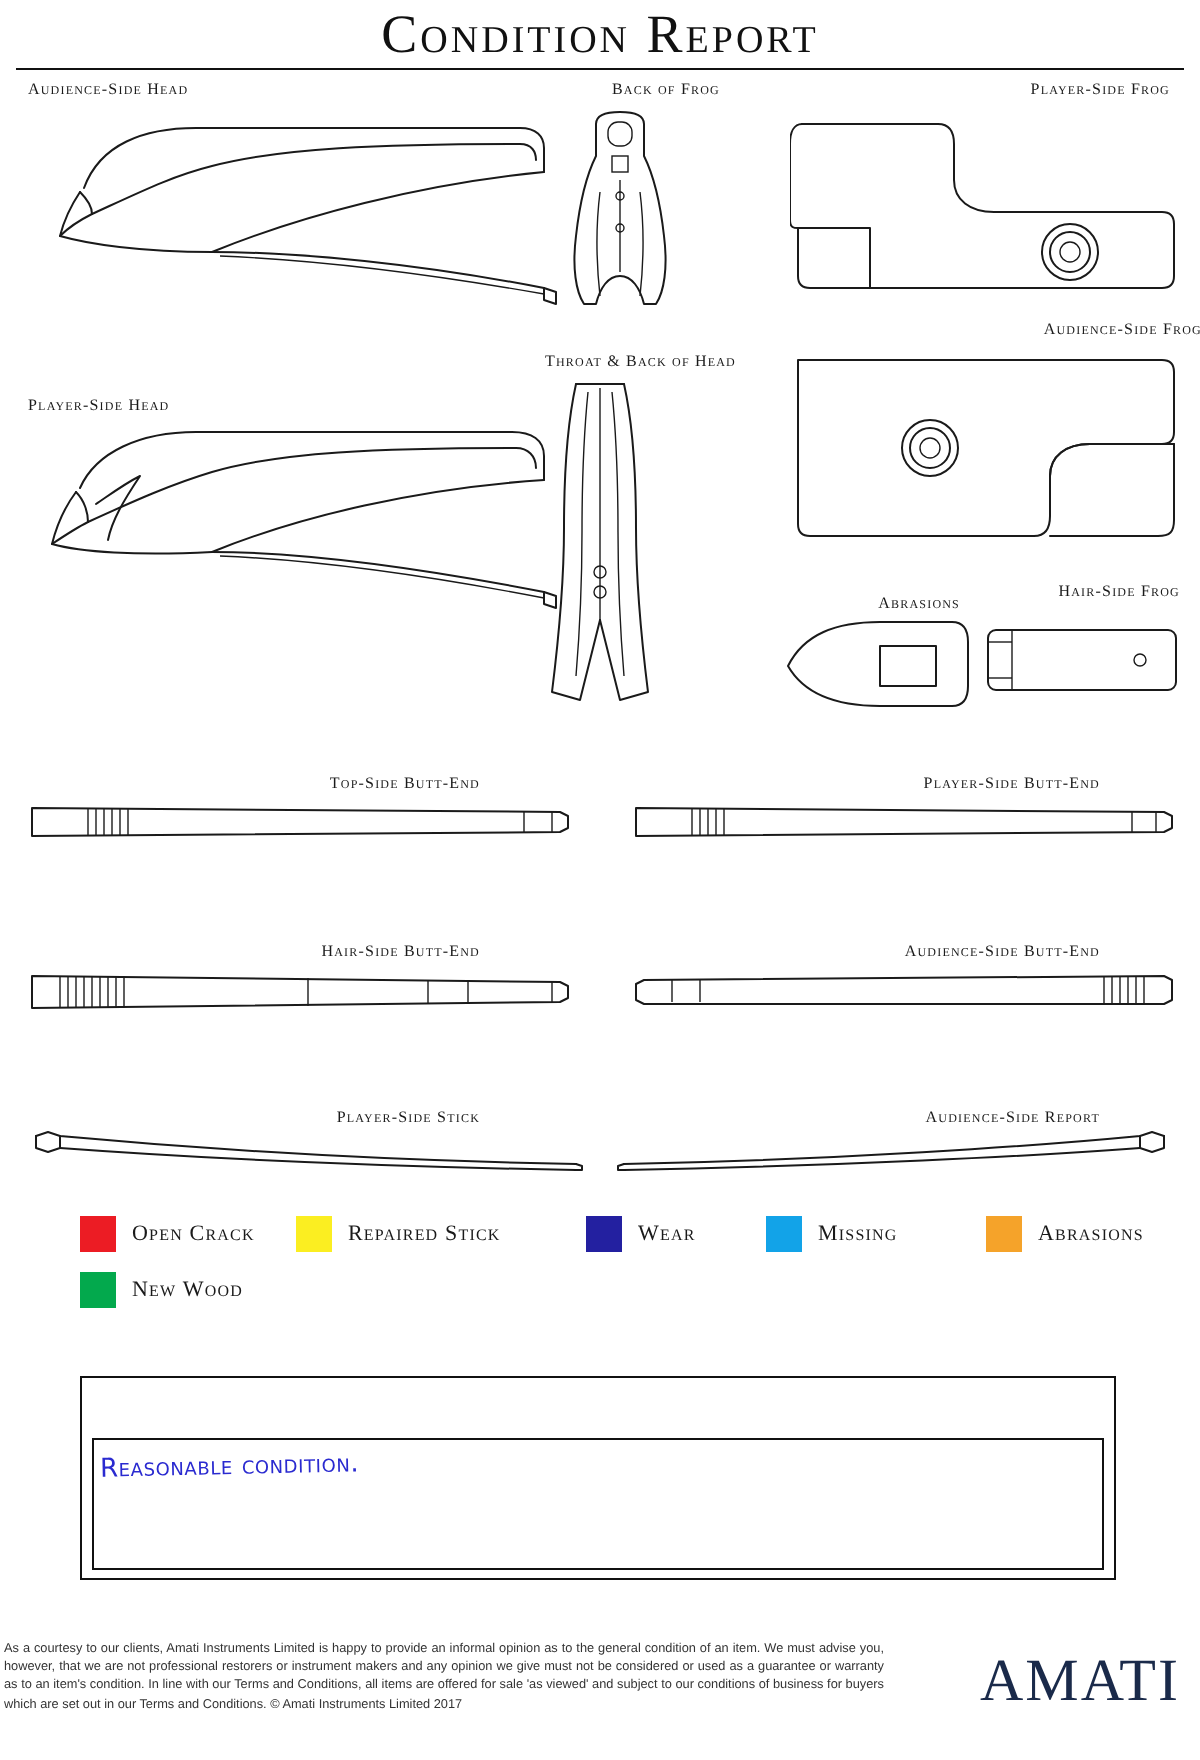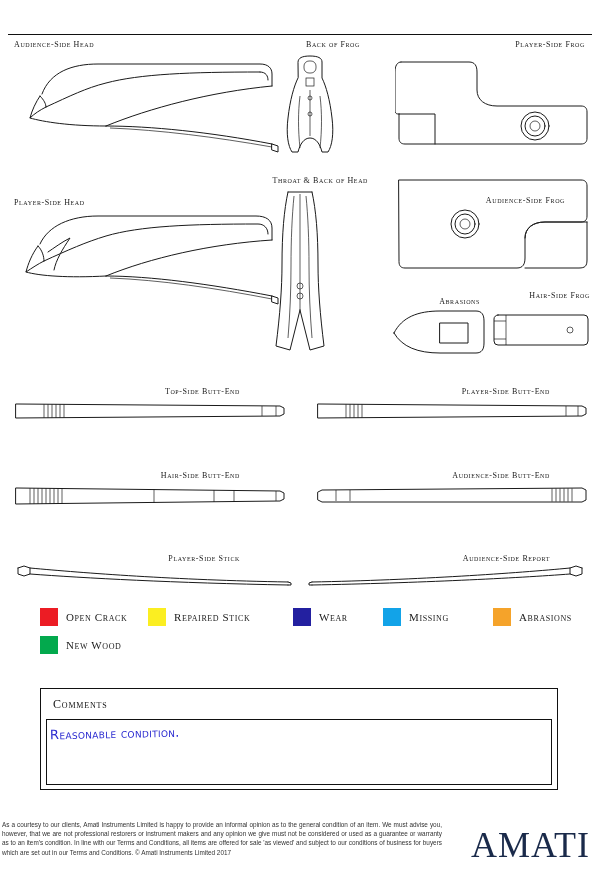--- a/index.html
+++ b/index.html
@@ -170,6 +170,7 @@
 
 <div class="page">
 
+  <h1 class="title">Condition Report</h1>
   <div class="title-rule"></div>
 
   <div class="cap" style="left:14px; top:40px;">Audience-Side Head</div>

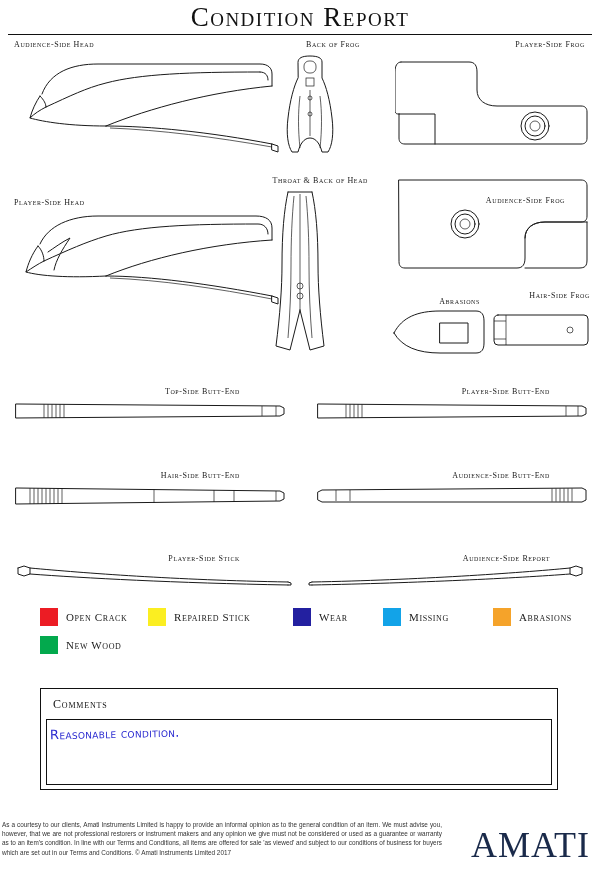--- a/index.html
+++ b/index.html
@@ -176,7 +176,7 @@
   <div class="cap" style="left:14px; top:40px;">Audience-Side Head</div>
   <div class="cap center" style="left:230px; top:40px; width:130px;">Back of Frog</div>
   <div class="cap right" style="left:400px; top:40px; width:185px;">Player-Side Frog</div>
-  <div class="cap right" style="left:380px; top:160px; width:185px;margin-top:36px;">Audience-Side Frog</div>
+  <div class="cap right" style="left:416px; top:160px; width:185px;">Audience-Side Frog</div>
   <div class="cap" style="left:14px; top:198px;">Player-Side Head</div>
   <div class="cap center" style="left:228px; top:176px; width:140px;">Throat &amp; Back of Head</div>
   <div class="cap center" style="left:390px; top:297px; width:90px;">Abrasions</div>

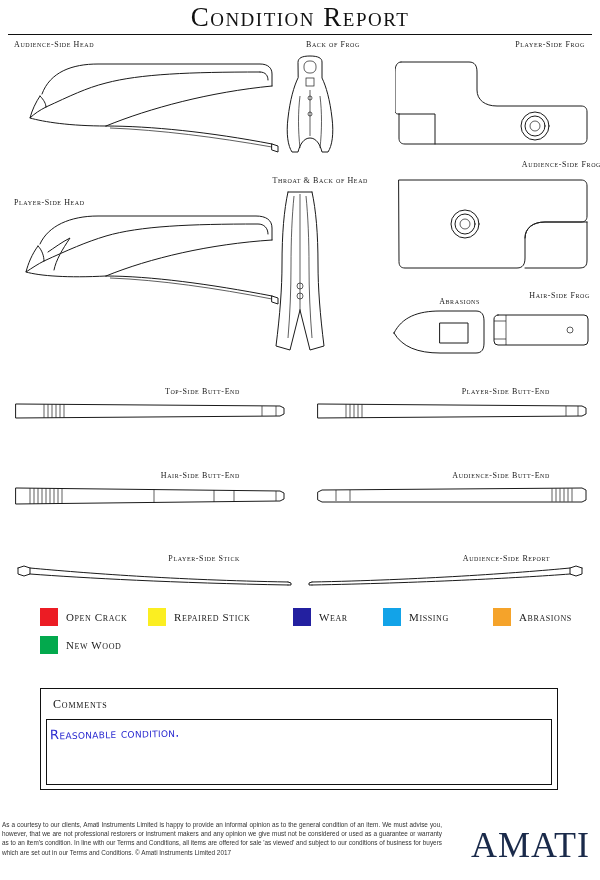--- a/index.html
+++ b/index.html
@@ -396,7 +396,6 @@
   </div>
 
   <div class="comments-box">
-    <div class="comments-title">Comments</div>
     <div class="comments-inner"></div>
   </div>
   <div class="handwriting">Reasonable condition.</div>

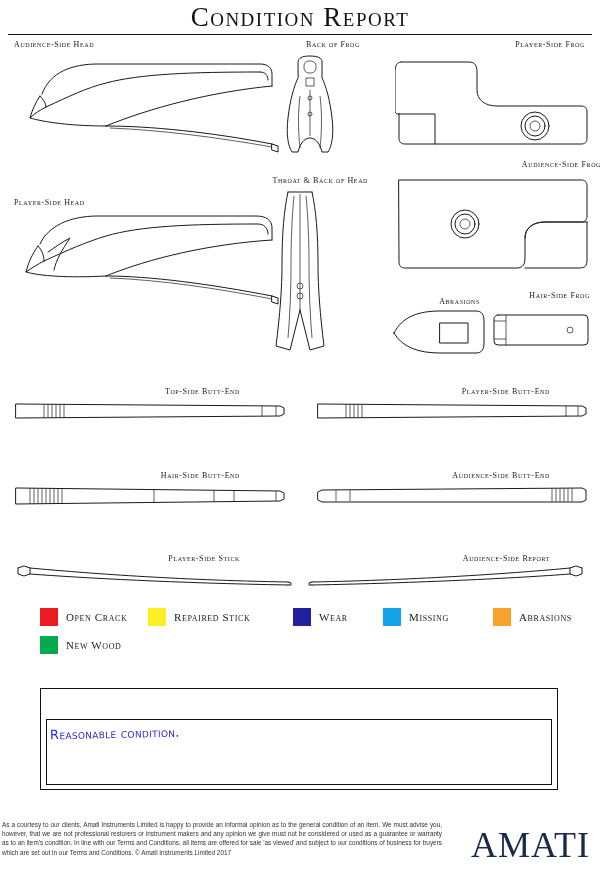--- a/index.html
+++ b/index.html
@@ -160,7 +160,7 @@
     right: 10px;
     top: 10px;
     font-family: "Liberation Serif", serif;
-    font-size: 36px;
+    font-size: 30px;
     letter-spacing: 1px;
     color: #1a2a4a;
   }

